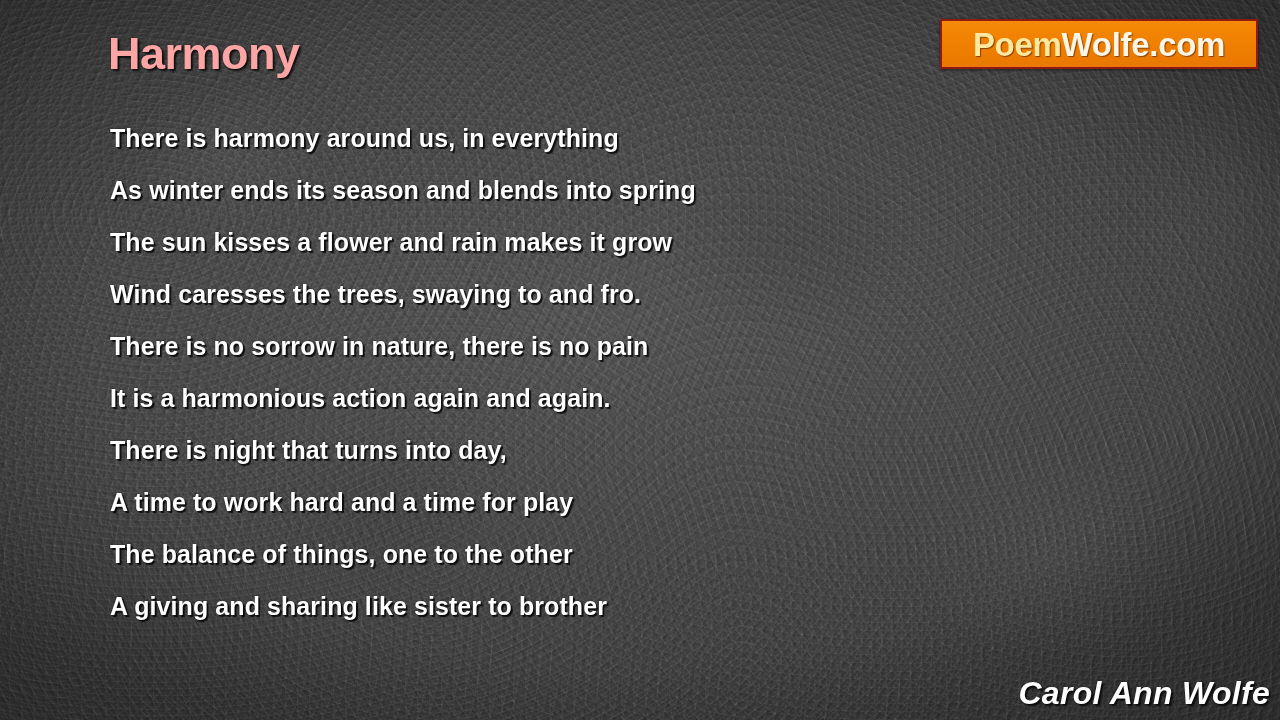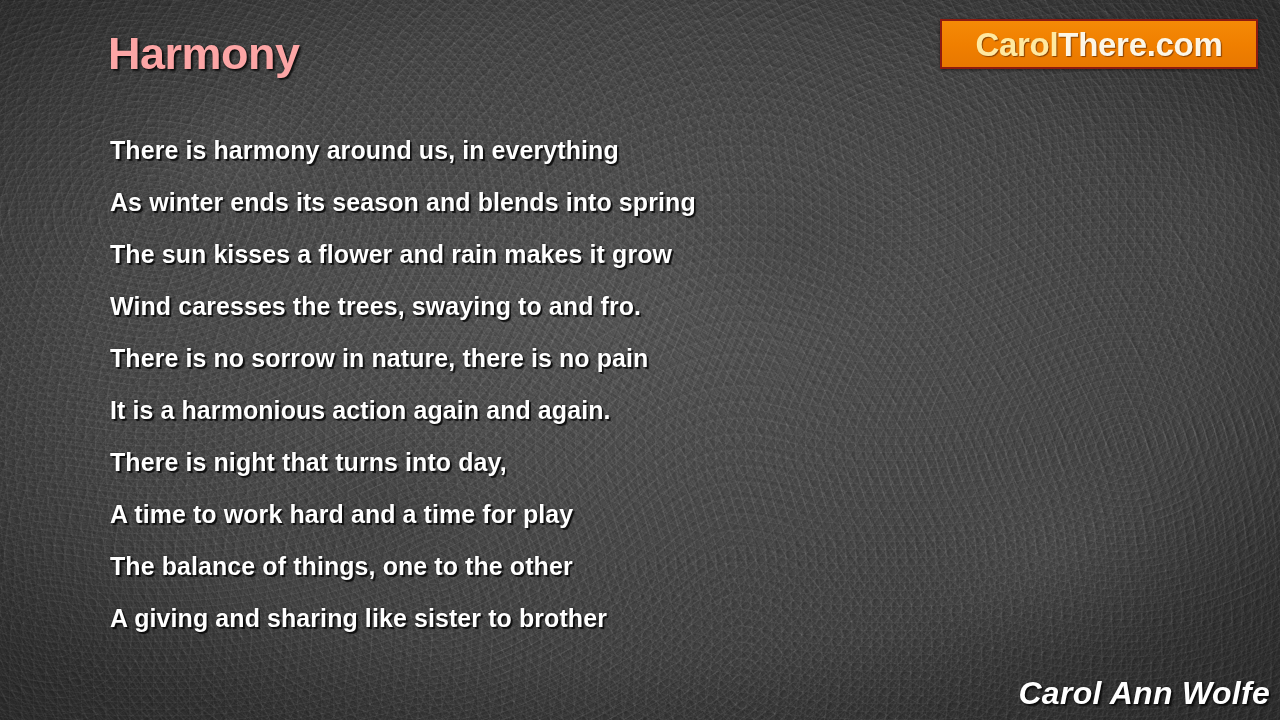--- a/index.html
+++ b/index.html
@@ -194,7 +194,7 @@
     </div>
 
     <div class="logo-box">
-      <span class="logo-text"><span class="logo-poem">Carol</span><span class="logo-hunter">There.com</span></span>
+      <span class="logo-text"><span class="logo-poem">Poem</span><span class="logo-hunter">There.com</span></span>
     </div>
 
     <div class="author-sig">Carol Ann Wolfe</div>

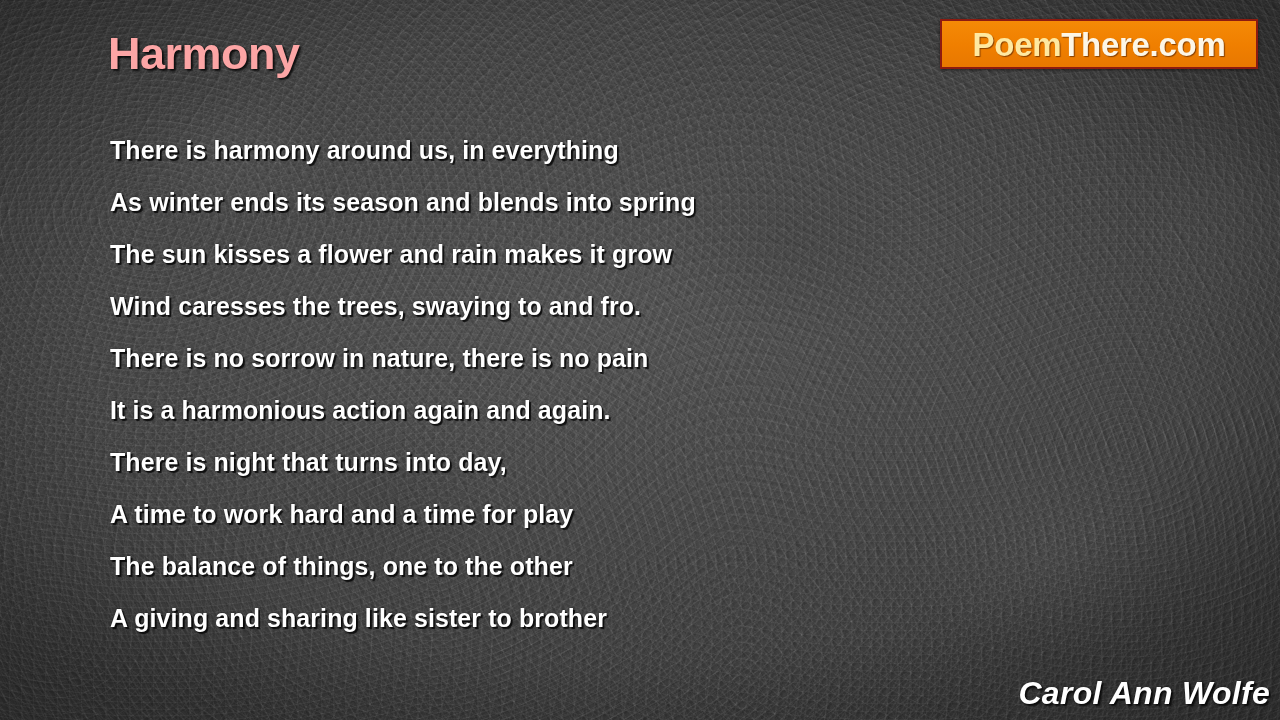--- a/index.html
+++ b/index.html
@@ -194,7 +194,7 @@
     </div>
 
     <div class="logo-box">
-      <span class="logo-text"><span class="logo-poem">Poem</span><span class="logo-hunter">There.com</span></span>
+      <span class="logo-text"><span class="logo-poem">Poem</span><span class="logo-hunter">Wolfe.com</span></span>
     </div>
 
     <div class="author-sig">Carol Ann Wolfe</div>

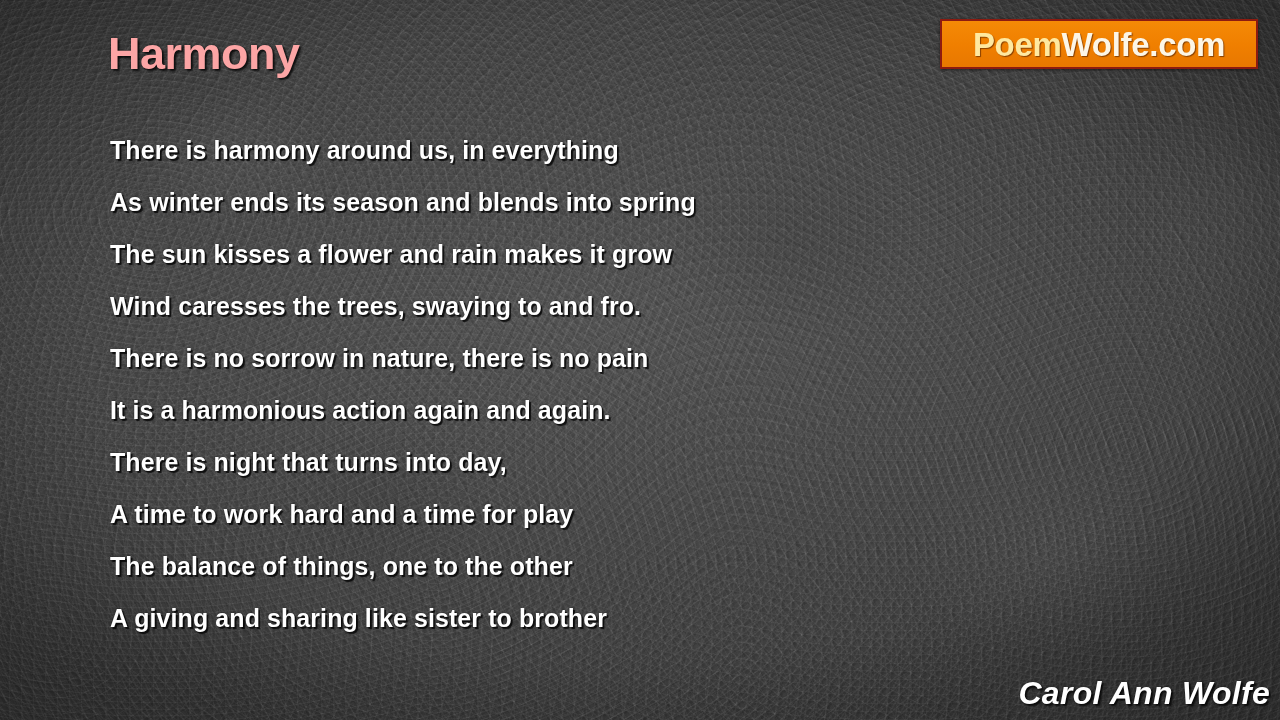--- a/index.html
+++ b/index.html
@@ -108,7 +108,7 @@
   .poem-body {
     position: absolute;
     left: 110px;
-    top: 124px;
+    top: 112px;
     width: 820px;
   }
   .poem-line {

